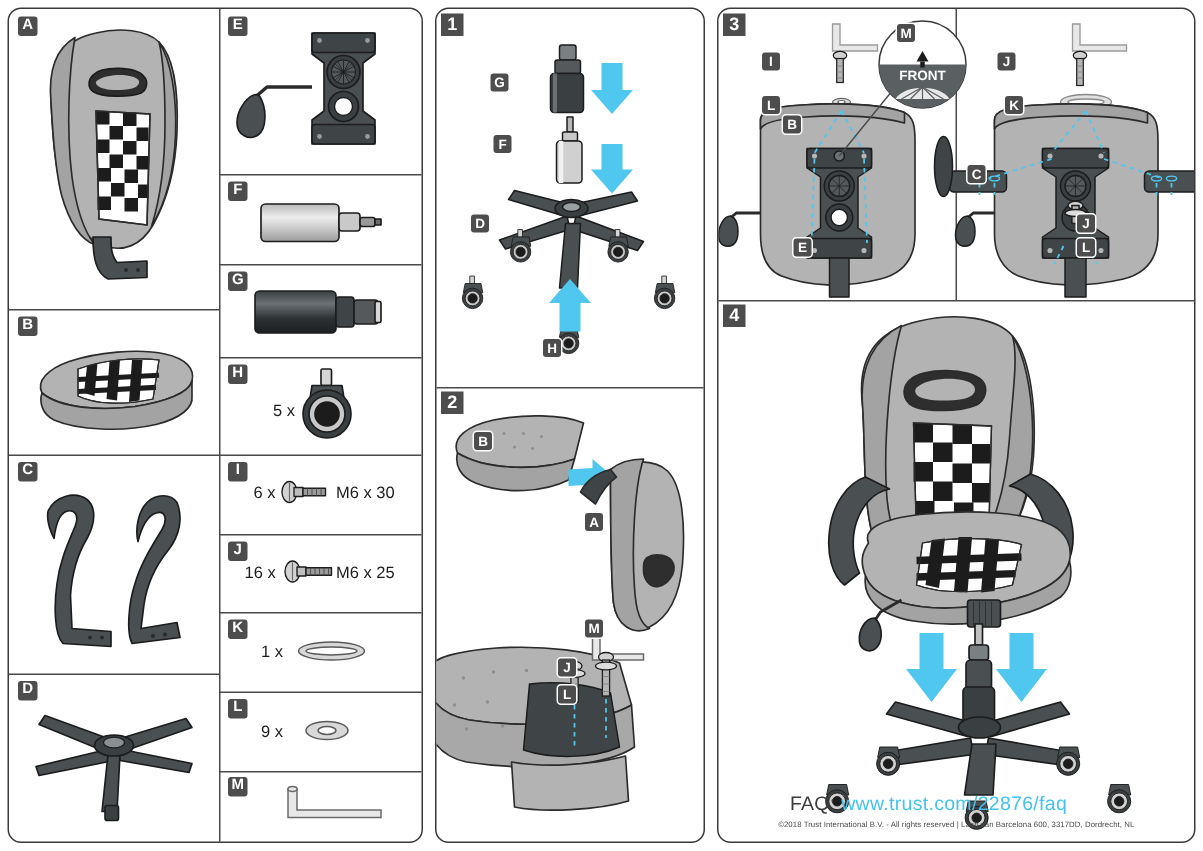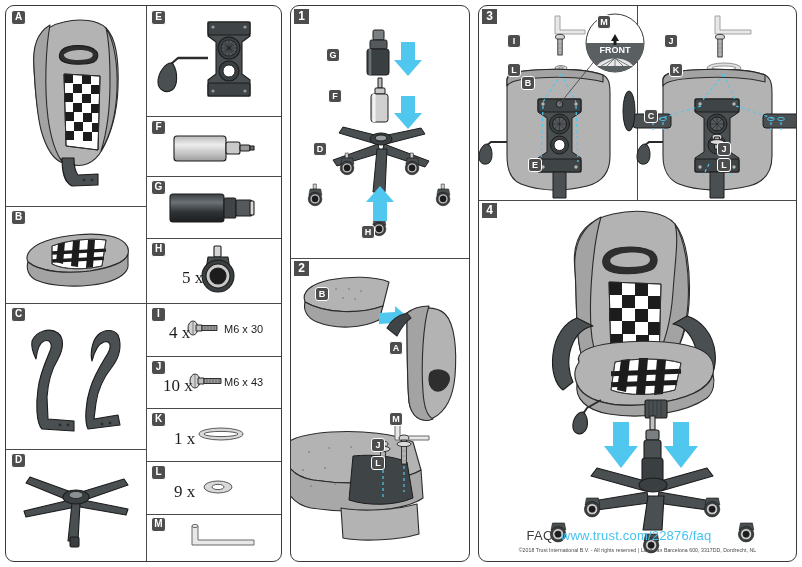--- a/index.html
+++ b/index.html
@@ -32,7 +32,7 @@
          font-size:12px;line-height:15px;text-align:center;width:15px;height:15px;
          font-family:"Liberation Sans",sans-serif;}
 
-  .qty{position:absolute;font-size:17px;color:#1c1c1c;font-family:Liberation Serif, serif;white-space:nowrap;}
+  .qty{position:absolute;font-size:11px;color:#1c1c1c;font-family:Liberation Sans, sans-serif;white-space:nowrap;}
   .spec{position:absolute;font-size:11px;color:#1c1c1c;font-family:"Liberation Sans",sans-serif;white-space:nowrap;}
 
   

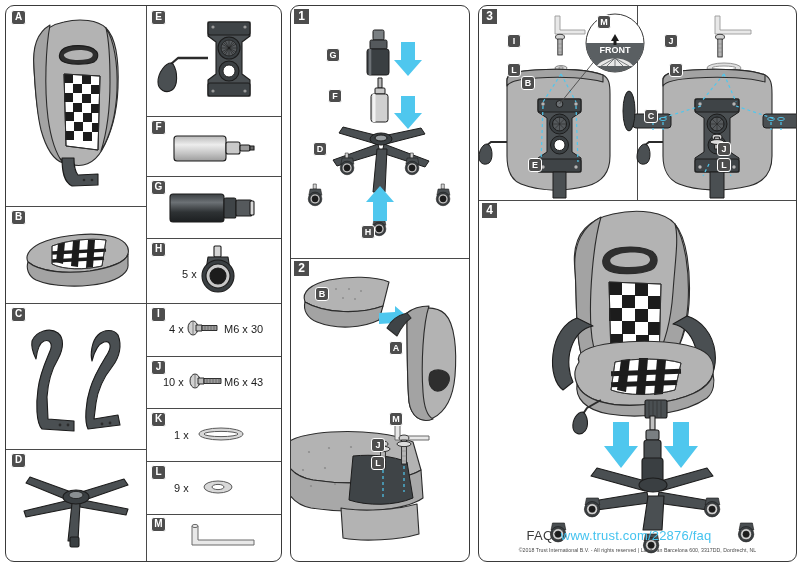--- a/index.html
+++ b/index.html
@@ -273,7 +273,7 @@
 
     <div class="cell" style="left:140px;top:297px;width:135px;height:53px;">
       <div class="badge round nosel" style="left:5px;top:4px;">I</div>
-      <div class="qty nosel" style="left:23px;top:20px;">4 x</div>
+      <div class="qty nosel" style="left:23px;top:20px;">6 x</div>
       <div class="spec nosel" style="left:78px;top:20px;">M6 x 30</div>
       <svg width="135" height="53" viewBox="0 0 135 53">
         <g stroke="#1c1c1c" stroke-width=".9" stroke-linejoin="round">

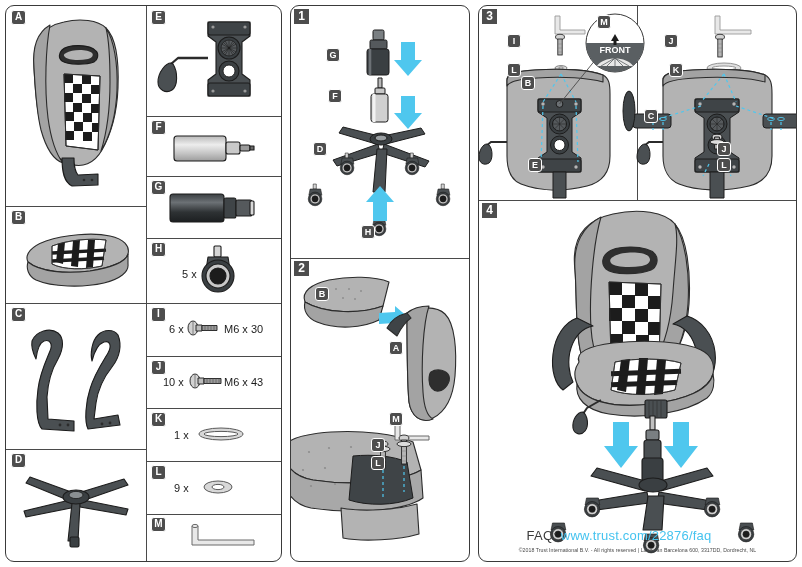--- a/index.html
+++ b/index.html
@@ -293,7 +293,7 @@
 
     <div class="cell" style="left:140px;top:350px;width:135px;height:52px;">
       <div class="badge round nosel" style="left:5px;top:4px;">J</div>
-      <div class="qty nosel" style="left:17px;top:20px;">10 x</div>
+      <div class="qty nosel" style="left:17px;top:20px;">16 x</div>
       <div class="spec nosel" style="left:78px;top:20px;">M6 x 43</div>
       <svg width="135" height="52" viewBox="0 0 135 52">
         <g stroke="#1c1c1c" stroke-width=".9" stroke-linejoin="round">

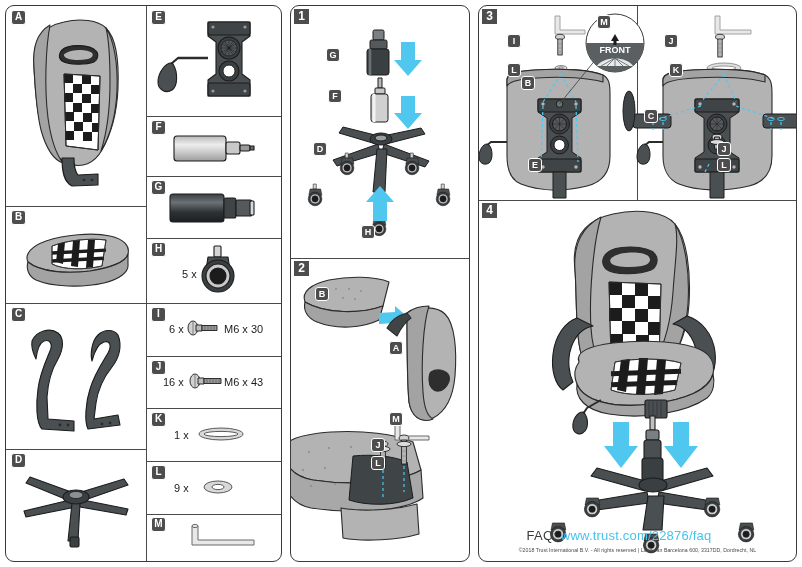--- a/index.html
+++ b/index.html
@@ -294,7 +294,7 @@
     <div class="cell" style="left:140px;top:350px;width:135px;height:52px;">
       <div class="badge round nosel" style="left:5px;top:4px;">J</div>
       <div class="qty nosel" style="left:17px;top:20px;">16 x</div>
-      <div class="spec nosel" style="left:78px;top:20px;">M6 x 43</div>
+      <div class="spec nosel" style="left:78px;top:20px;">M6 x 25</div>
       <svg width="135" height="52" viewBox="0 0 135 52">
         <g stroke="#1c1c1c" stroke-width=".9" stroke-linejoin="round">
           <ellipse cx="49" cy="25" rx="5" ry="7" fill="#d2d2d2"></ellipse>

